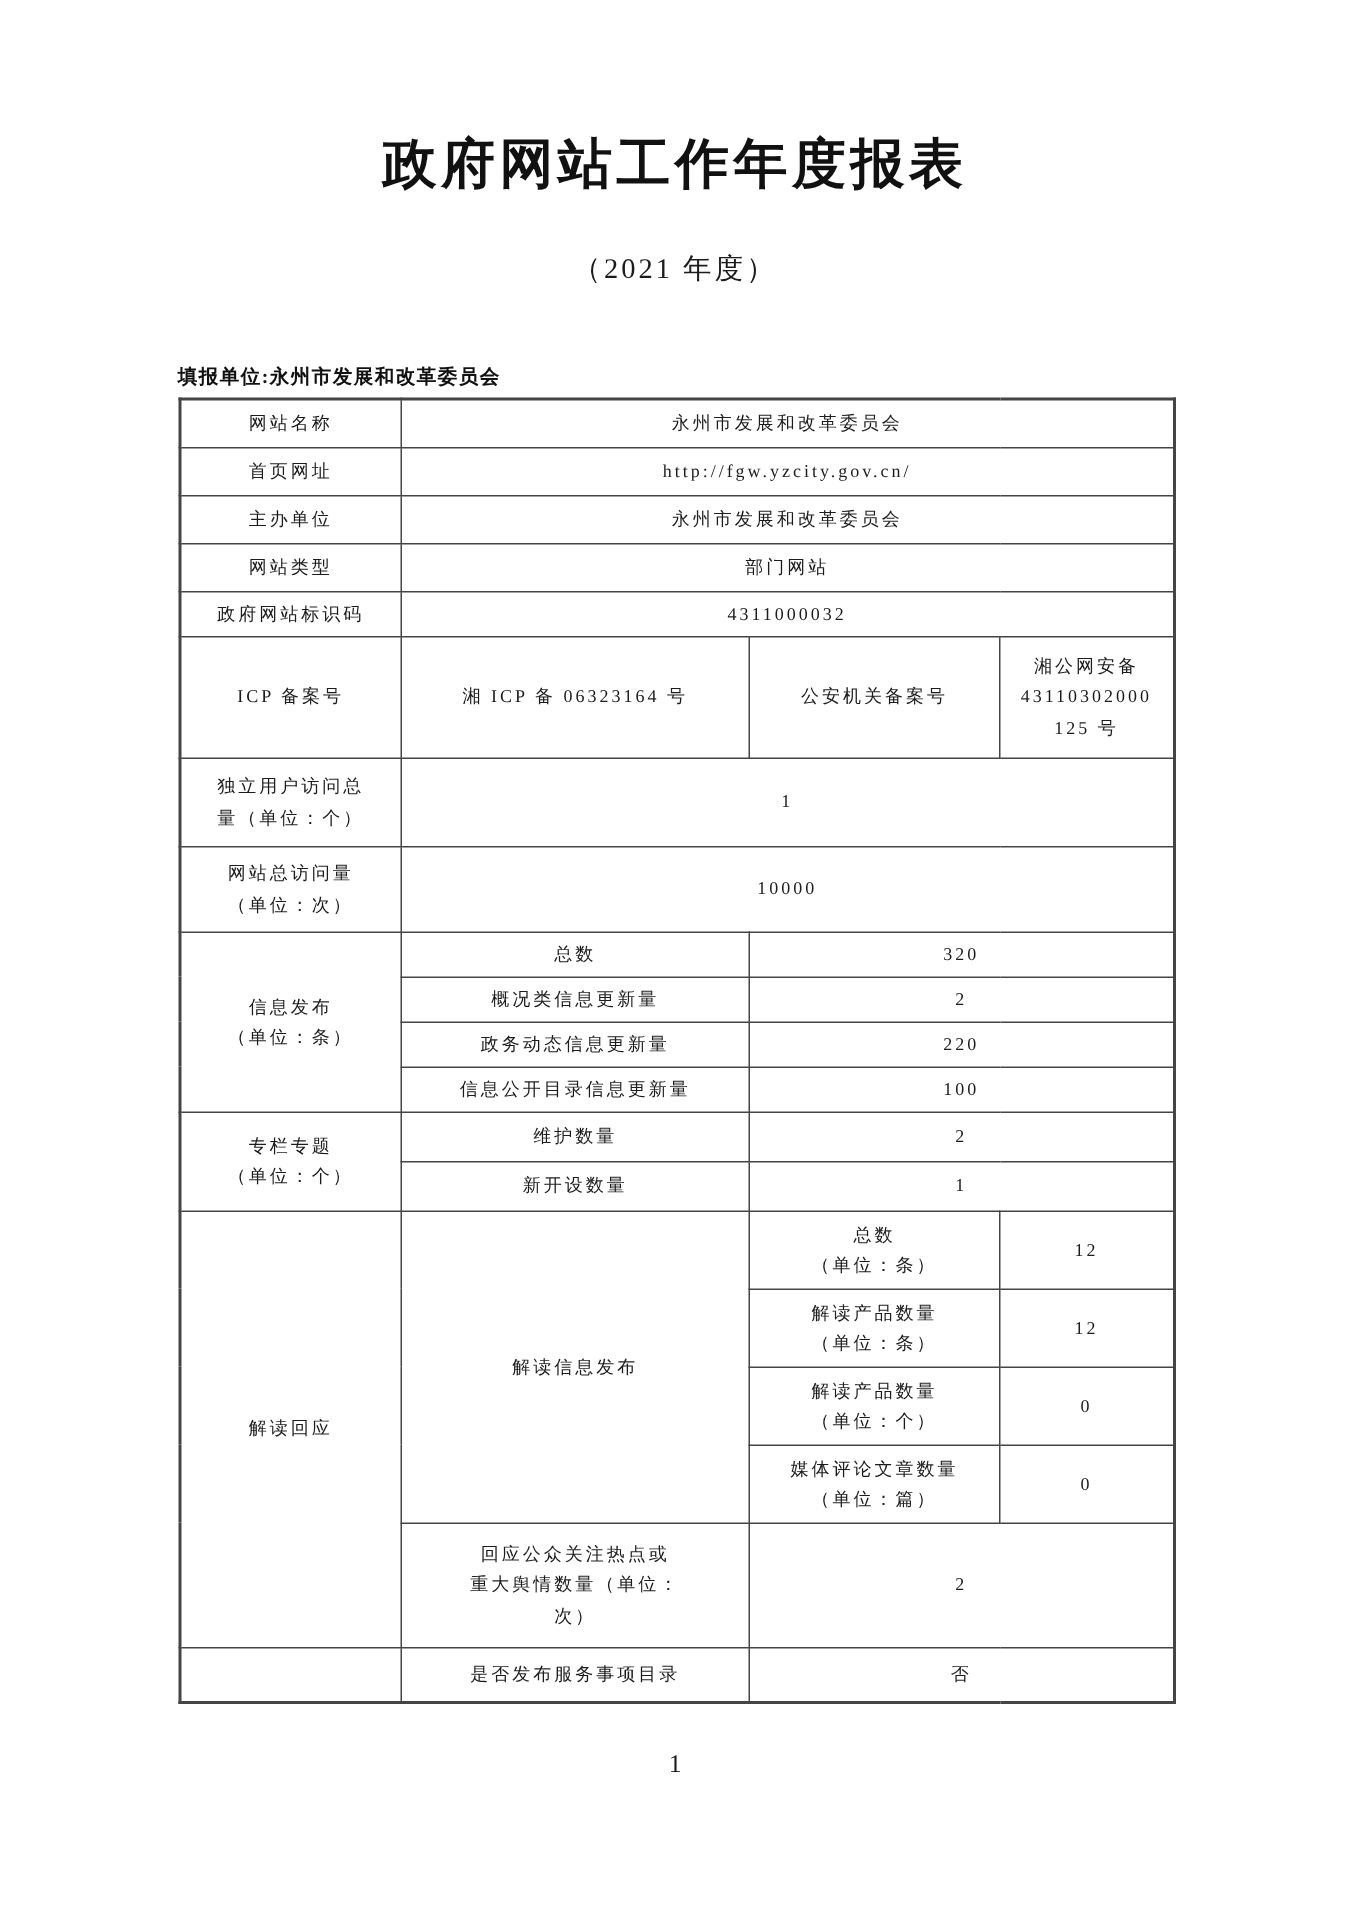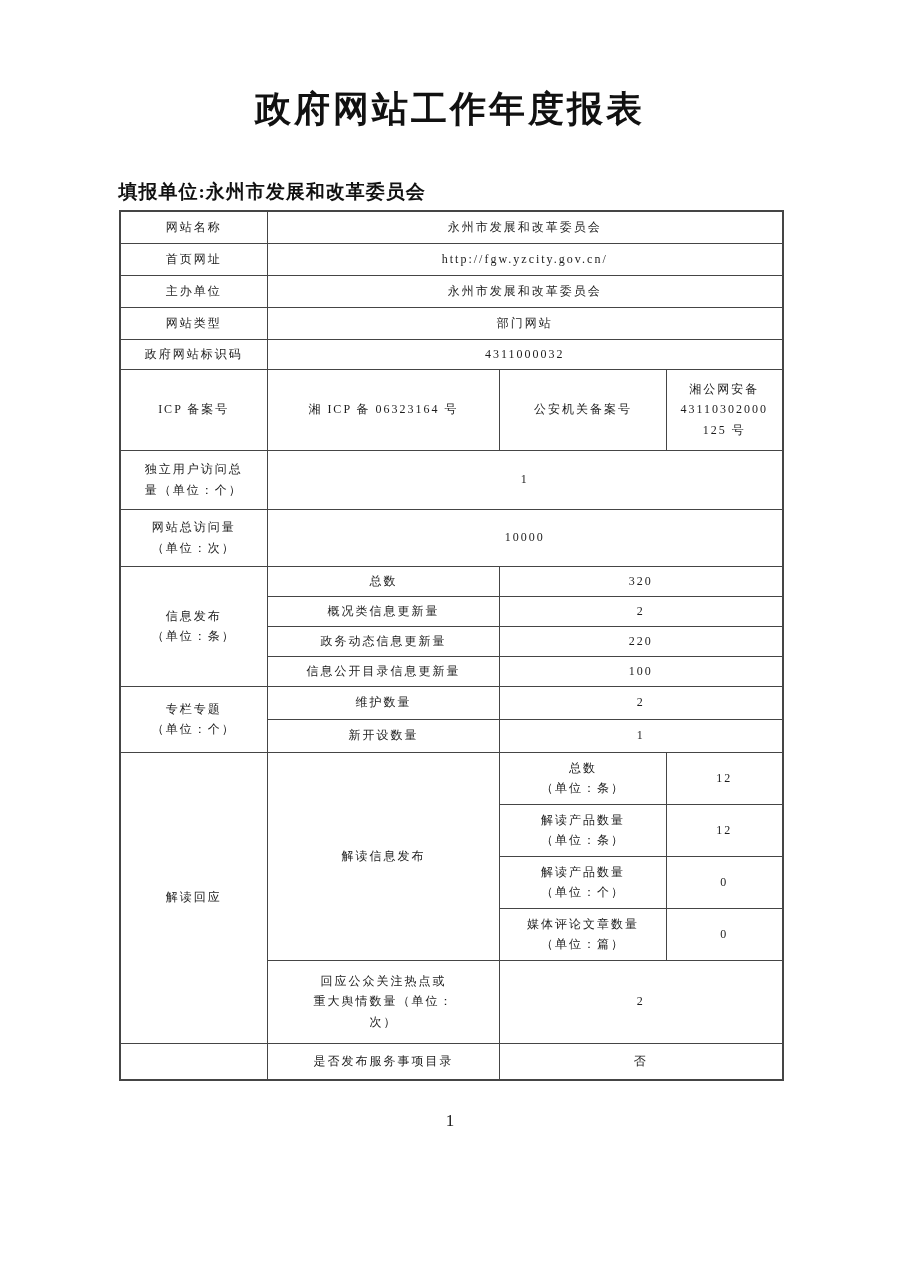--- a/index.html
+++ b/index.html
@@ -87,6 +87,7 @@
 
   <h1 class="title">政府网站工作年度报表</h1>
 
+  <div class="subtitle">（2021 年度）</div>
 
   <div class="unit">填报单位:永州市发展和改革委员会</div>
 

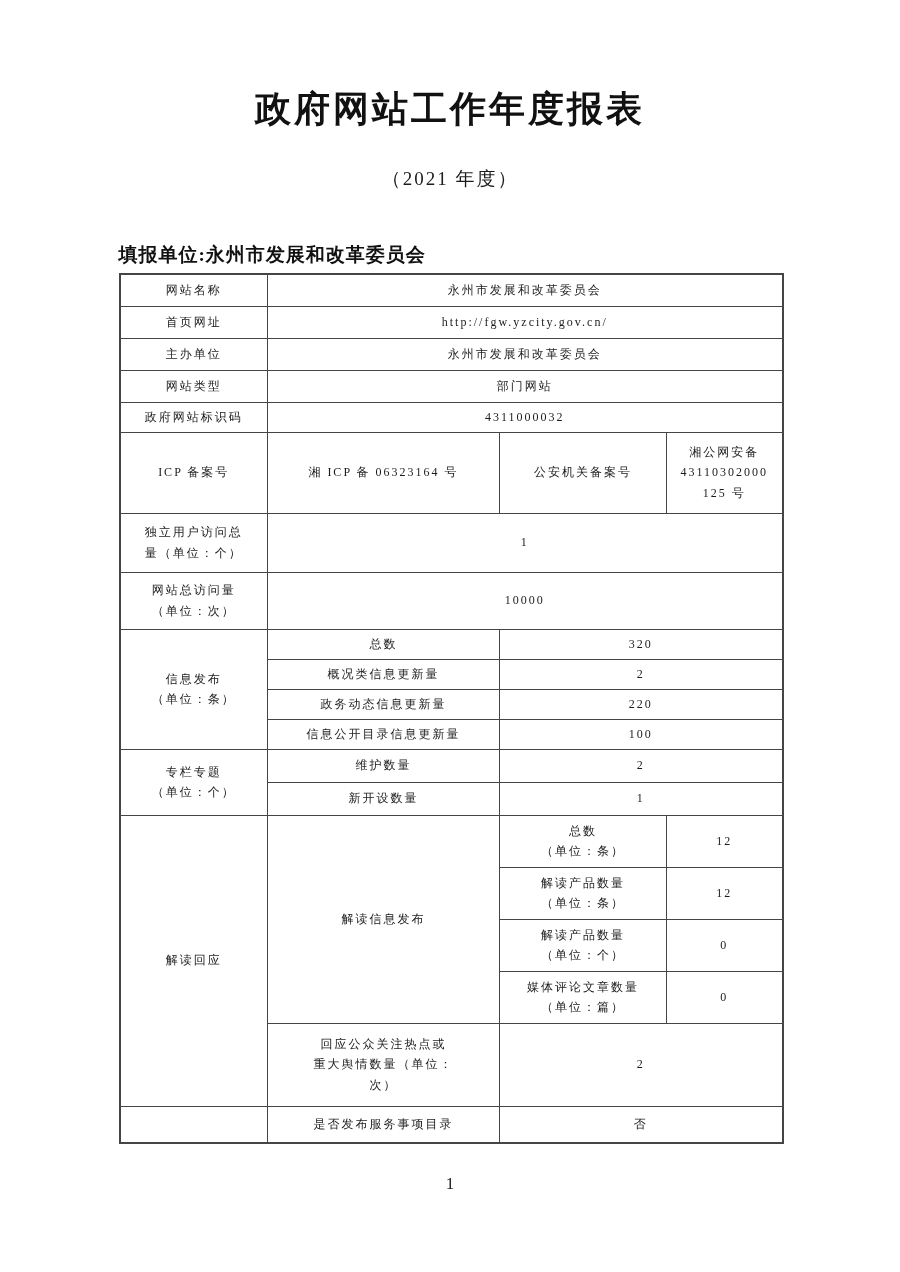--- a/index.html
+++ b/index.html
@@ -38,7 +38,7 @@
   }
   .unit {
     margin-top: 50px;
-    font-size: 19px;
+    font-size: 13px;
     font-weight: 700;
     letter-spacing: 1px;
     text-align: left;

